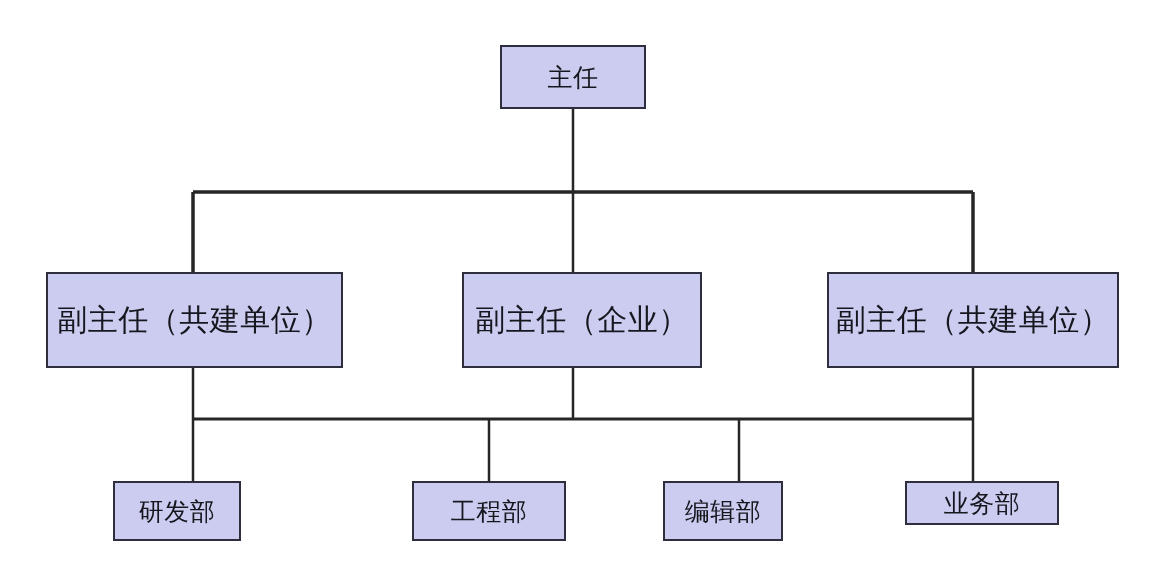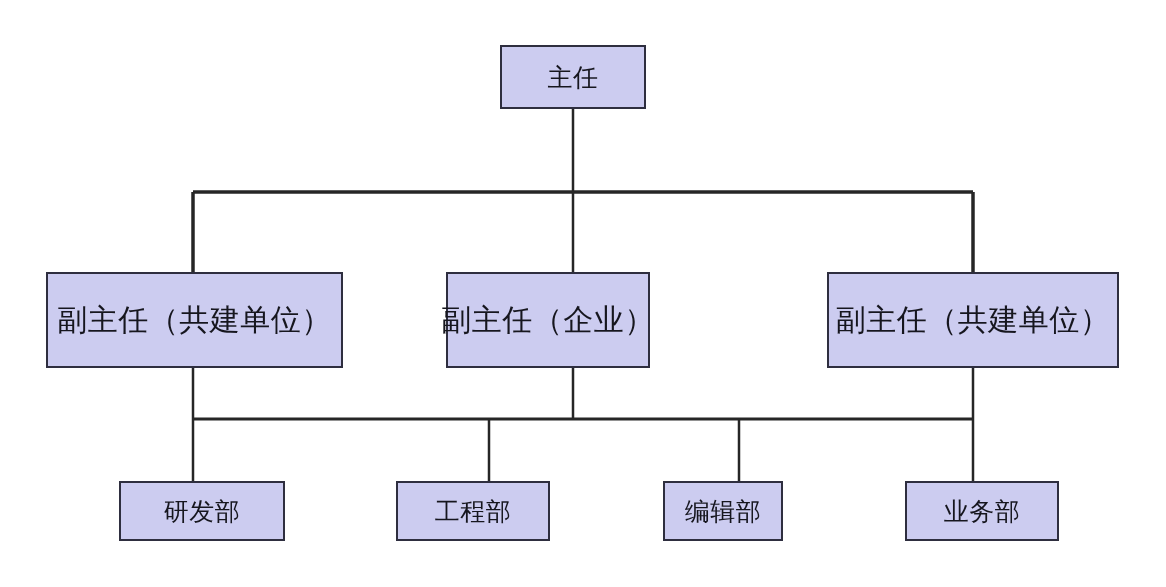--- a/index.html
+++ b/index.html
@@ -78,7 +78,7 @@
       <div class="node-box level-2" style="left: 46px; top: 272px; width: 297px; height: 96px;">
         <span class="node-label">副主任（共建单位）</span>
       </div>
-      <div class="node-box level-2" style="left: 446px; top: 272px; width: 204px; height: 96px;">
+      <div class="node-box level-2" style="left: 462px; top: 272px; width: 240px; height: 96px;">
         <span class="node-label">副主任（企业）</span>
       </div>
       <div class="node-box level-2" style="left: 827px; top: 272px; width: 292px; height: 96px;">

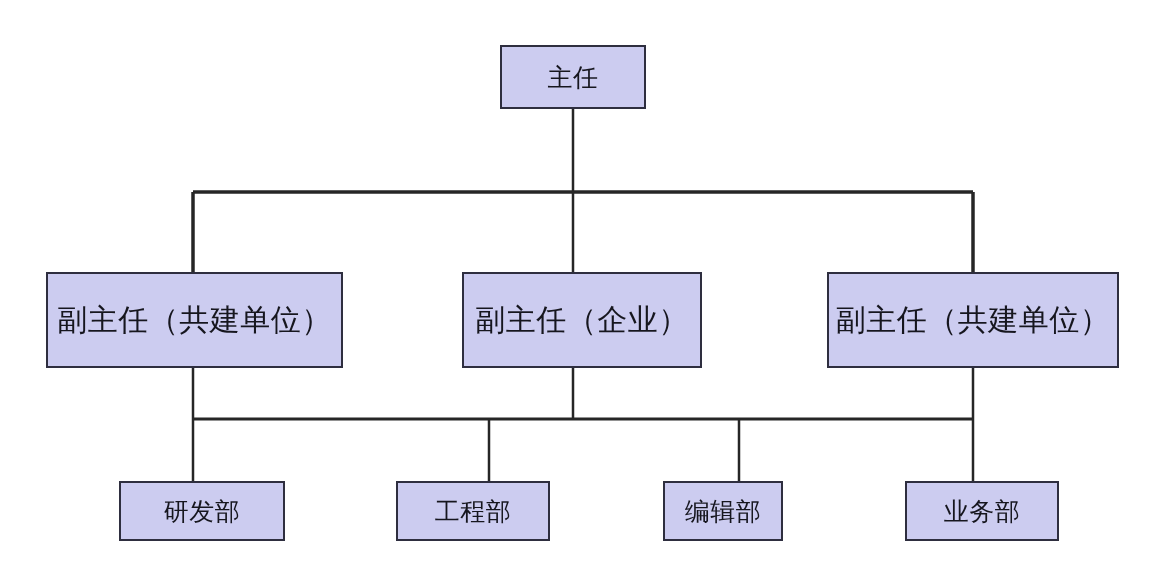--- a/index.html
+++ b/index.html
@@ -84,7 +84,7 @@
       <div class="node-box level-2" style="left: 827px; top: 272px; width: 292px; height: 96px;">
         <span class="node-label">副主任（共建单位）</span>
       </div>
-      <div class="node-box level-3" style="left: 119px; top: 481px; width: 166px; height: 60px;">
+      <div class="node-box level-3" style="left: 113px; top: 481px; width: 128px; height: 60px;">
         <span class="node-label">研发部</span>
       </div>
       <div class="node-box level-3" style="left: 396px; top: 481px; width: 154px; height: 60px;">

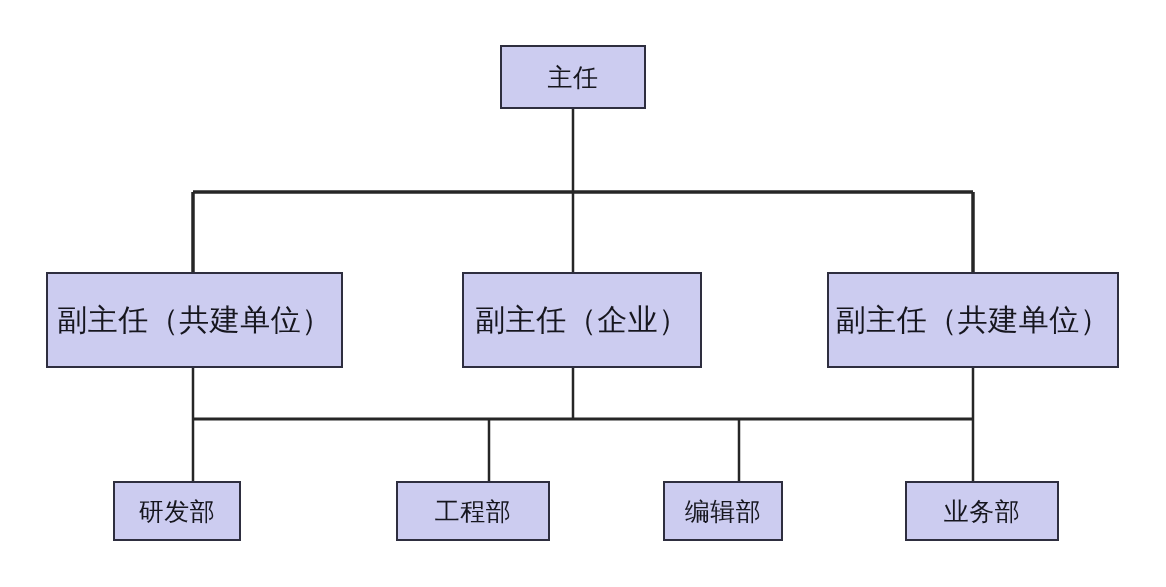--- a/index.html
+++ b/index.html
@@ -87,7 +87,7 @@
       <div class="node-box level-3" style="left: 113px; top: 481px; width: 128px; height: 60px;">
         <span class="node-label">研发部</span>
       </div>
-      <div class="node-box level-3" style="left: 396px; top: 481px; width: 154px; height: 60px;">
+      <div class="node-box level-3" style="left: 412px; top: 481px; width: 154px; height: 60px;">
         <span class="node-label">工程部</span>
       </div>
       <div class="node-box level-3" style="left: 663px; top: 481px; width: 120px; height: 60px;">

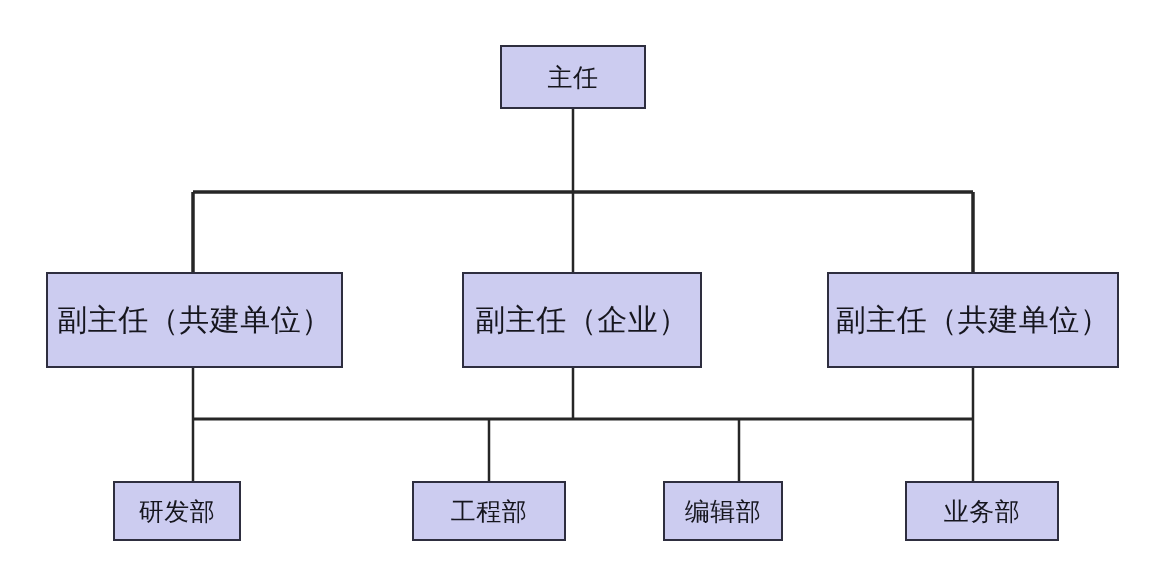--- a/index.html
+++ b/index.html
@@ -93,7 +93,7 @@
       <div class="node-box level-3" style="left: 663px; top: 481px; width: 120px; height: 60px;">
         <span class="node-label">编辑部</span>
       </div>
-      <div class="node-box level-3" style="left: 905px; top: 481px; width: 154px; height: 60px;">
+      <div class="node-box level-3" style="left: 905px; top: 481px; width: 154px; height: 44px;">
         <span class="node-label">业务部</span>
       </div>
     </div>

